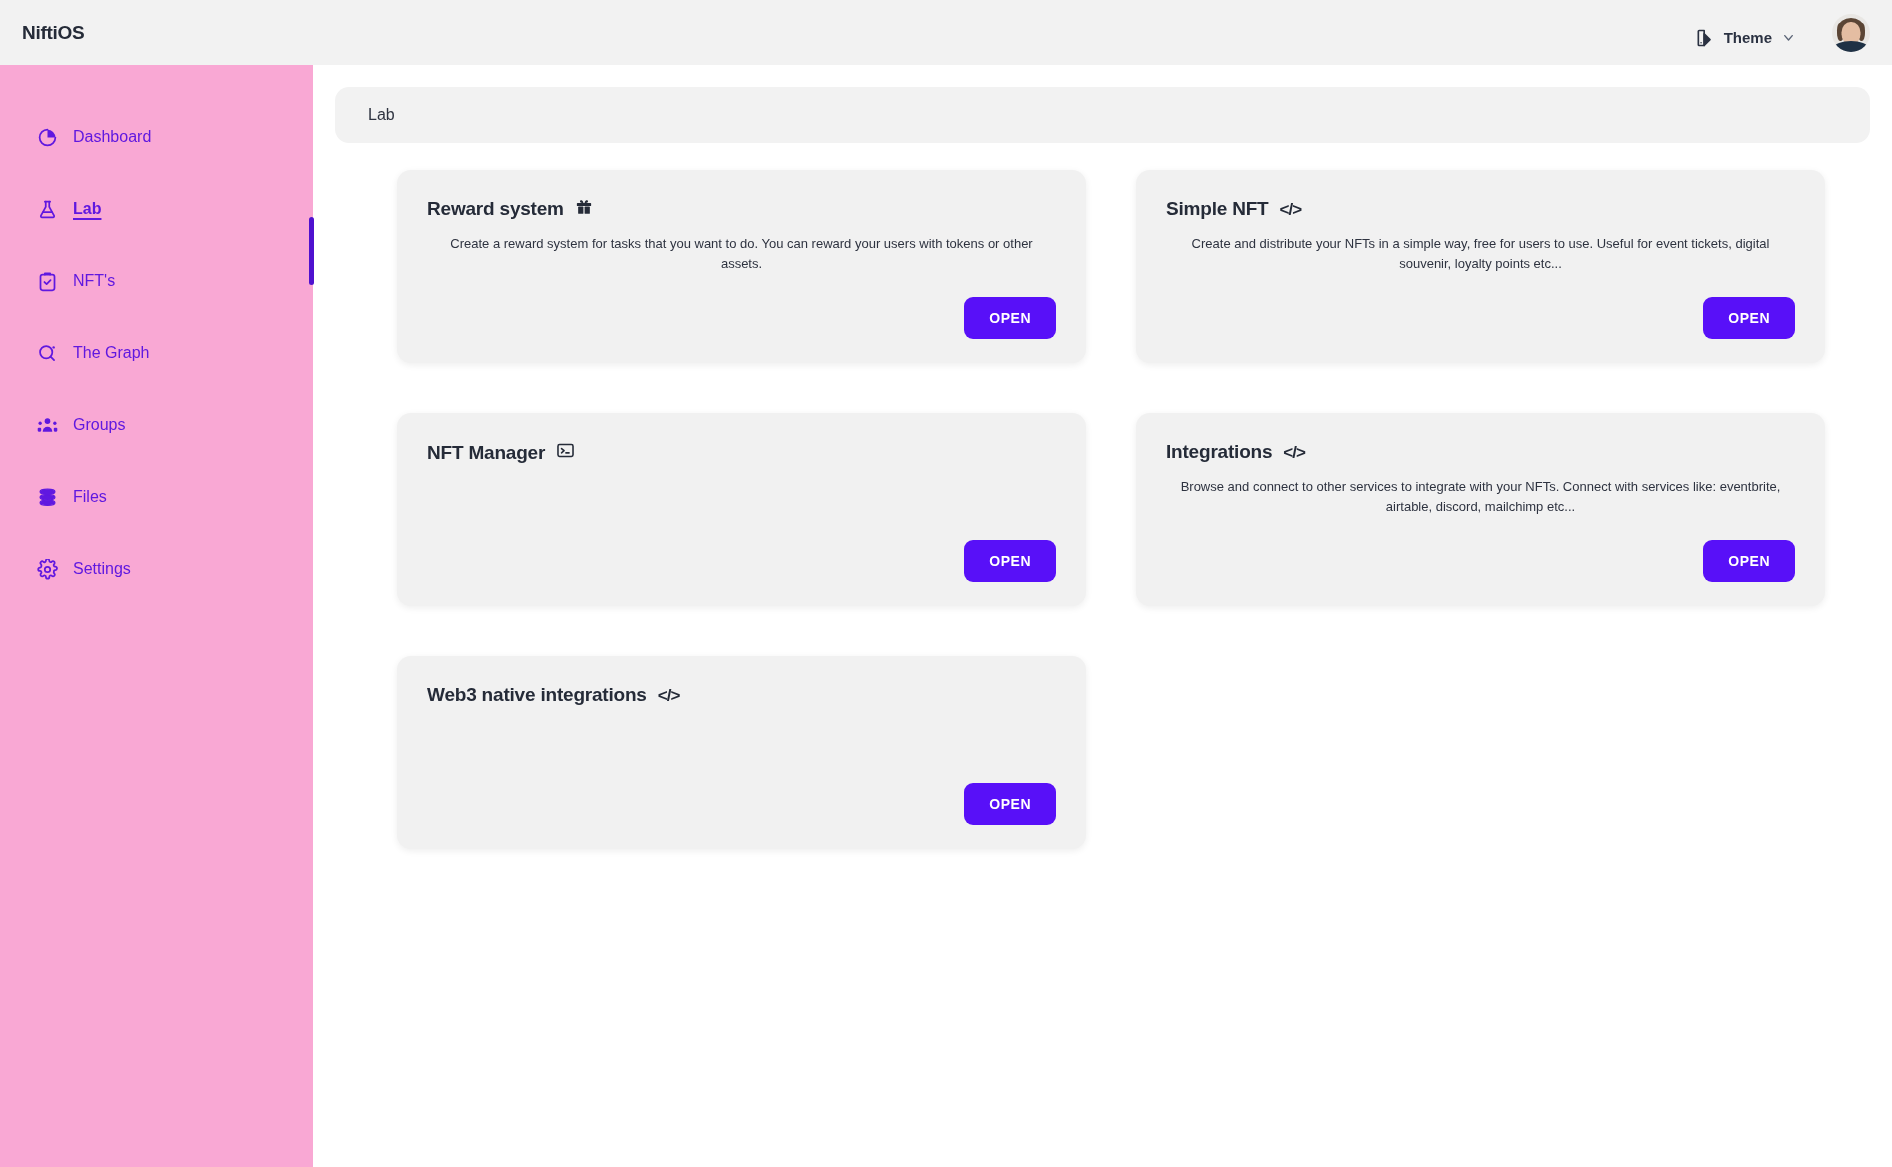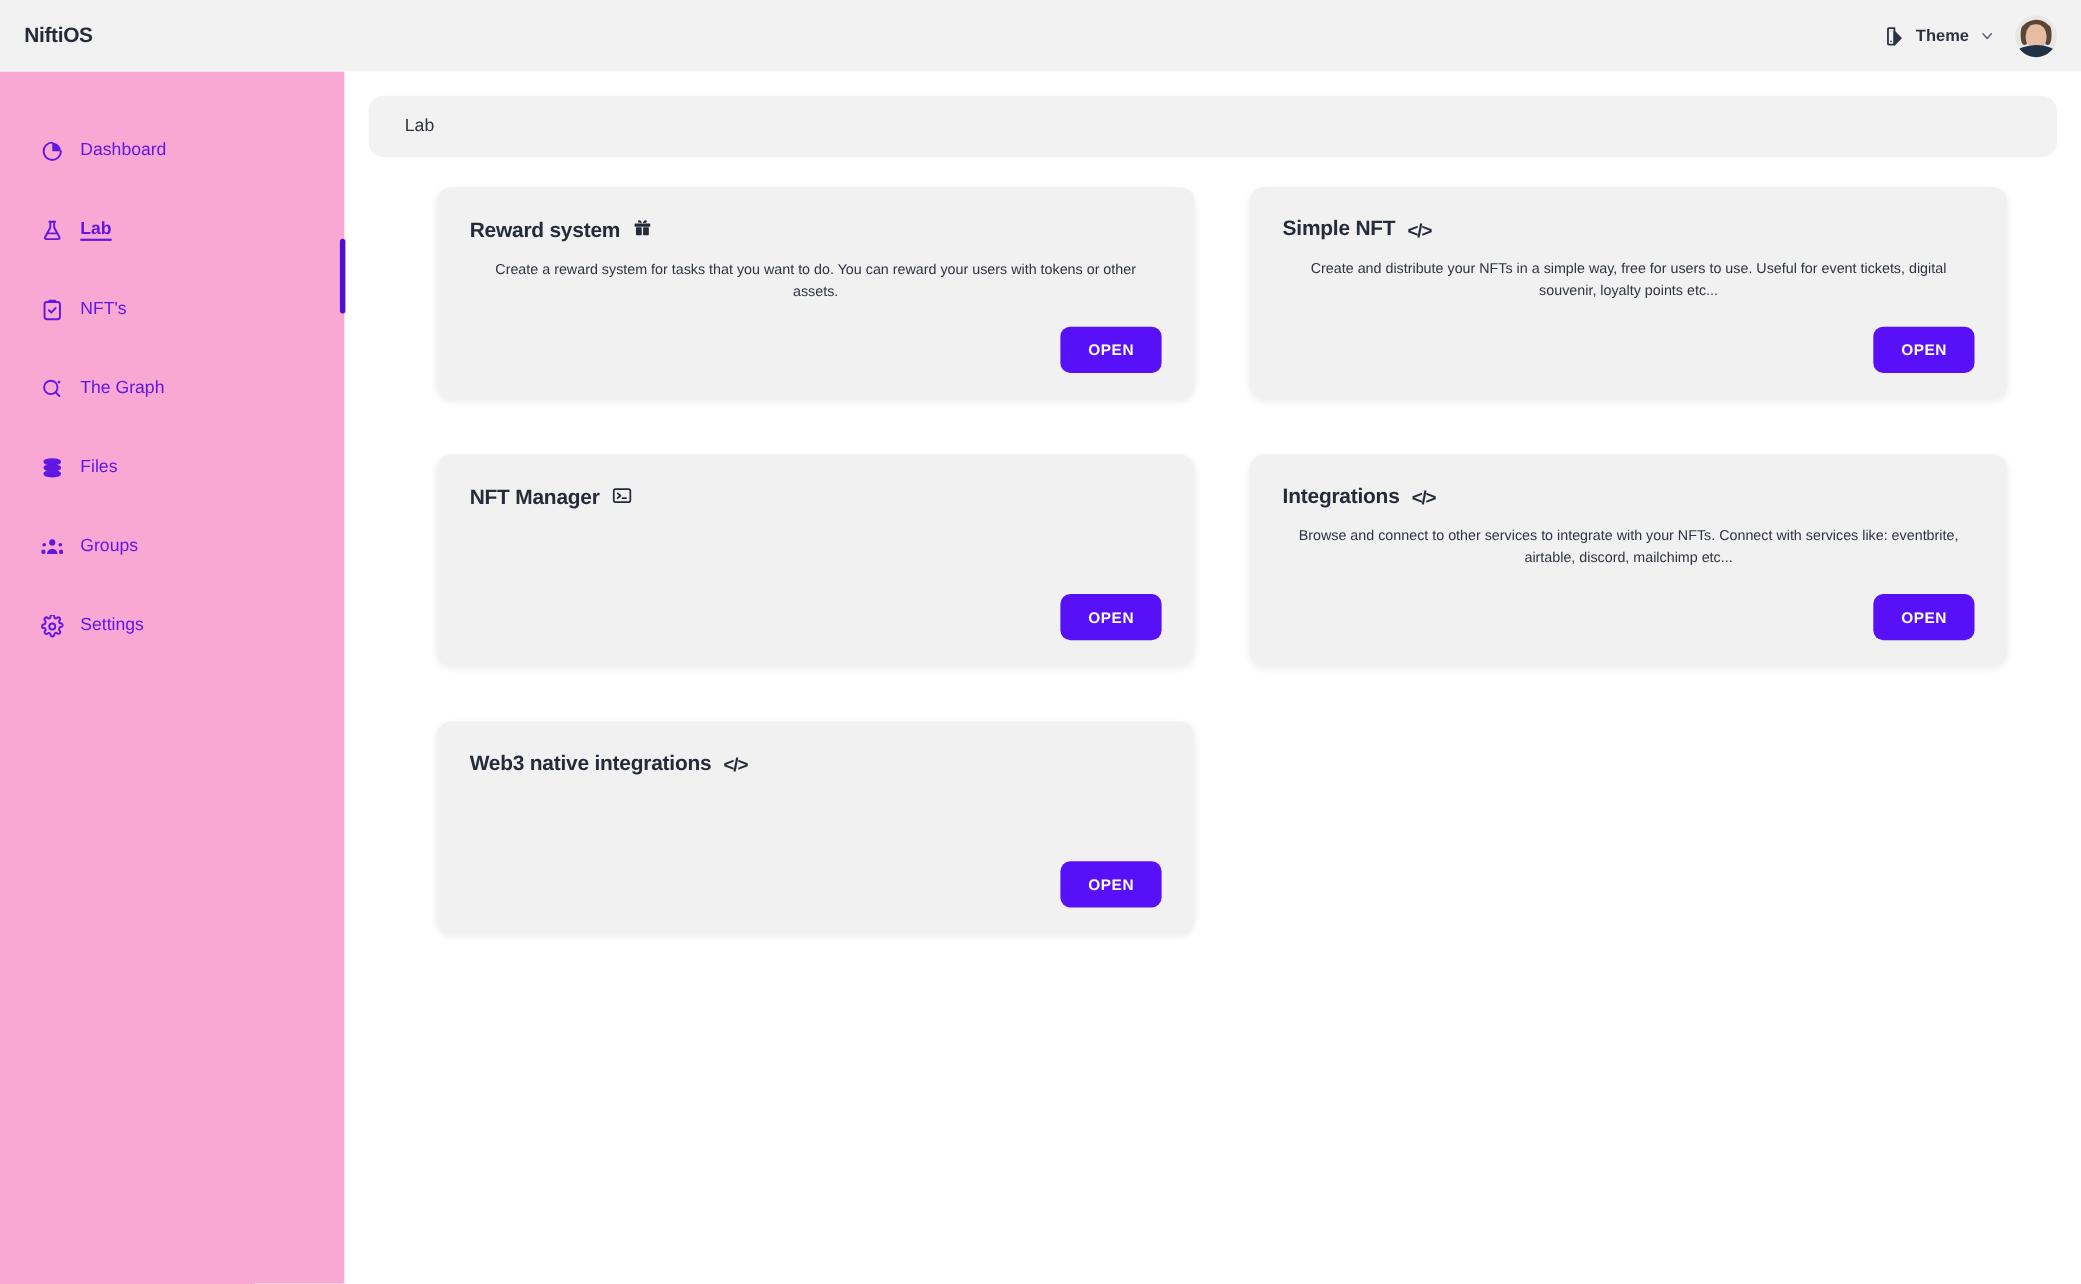--- a/index.html
+++ b/index.html
@@ -41,8 +41,8 @@
   }
   .topbar-right {
     display: flex;
-    align-items: center;
-    gap: 12px;
+    align-items: flex-end;
+    gap: 30px;
   }
   .theme-switcher {
     display: flex;

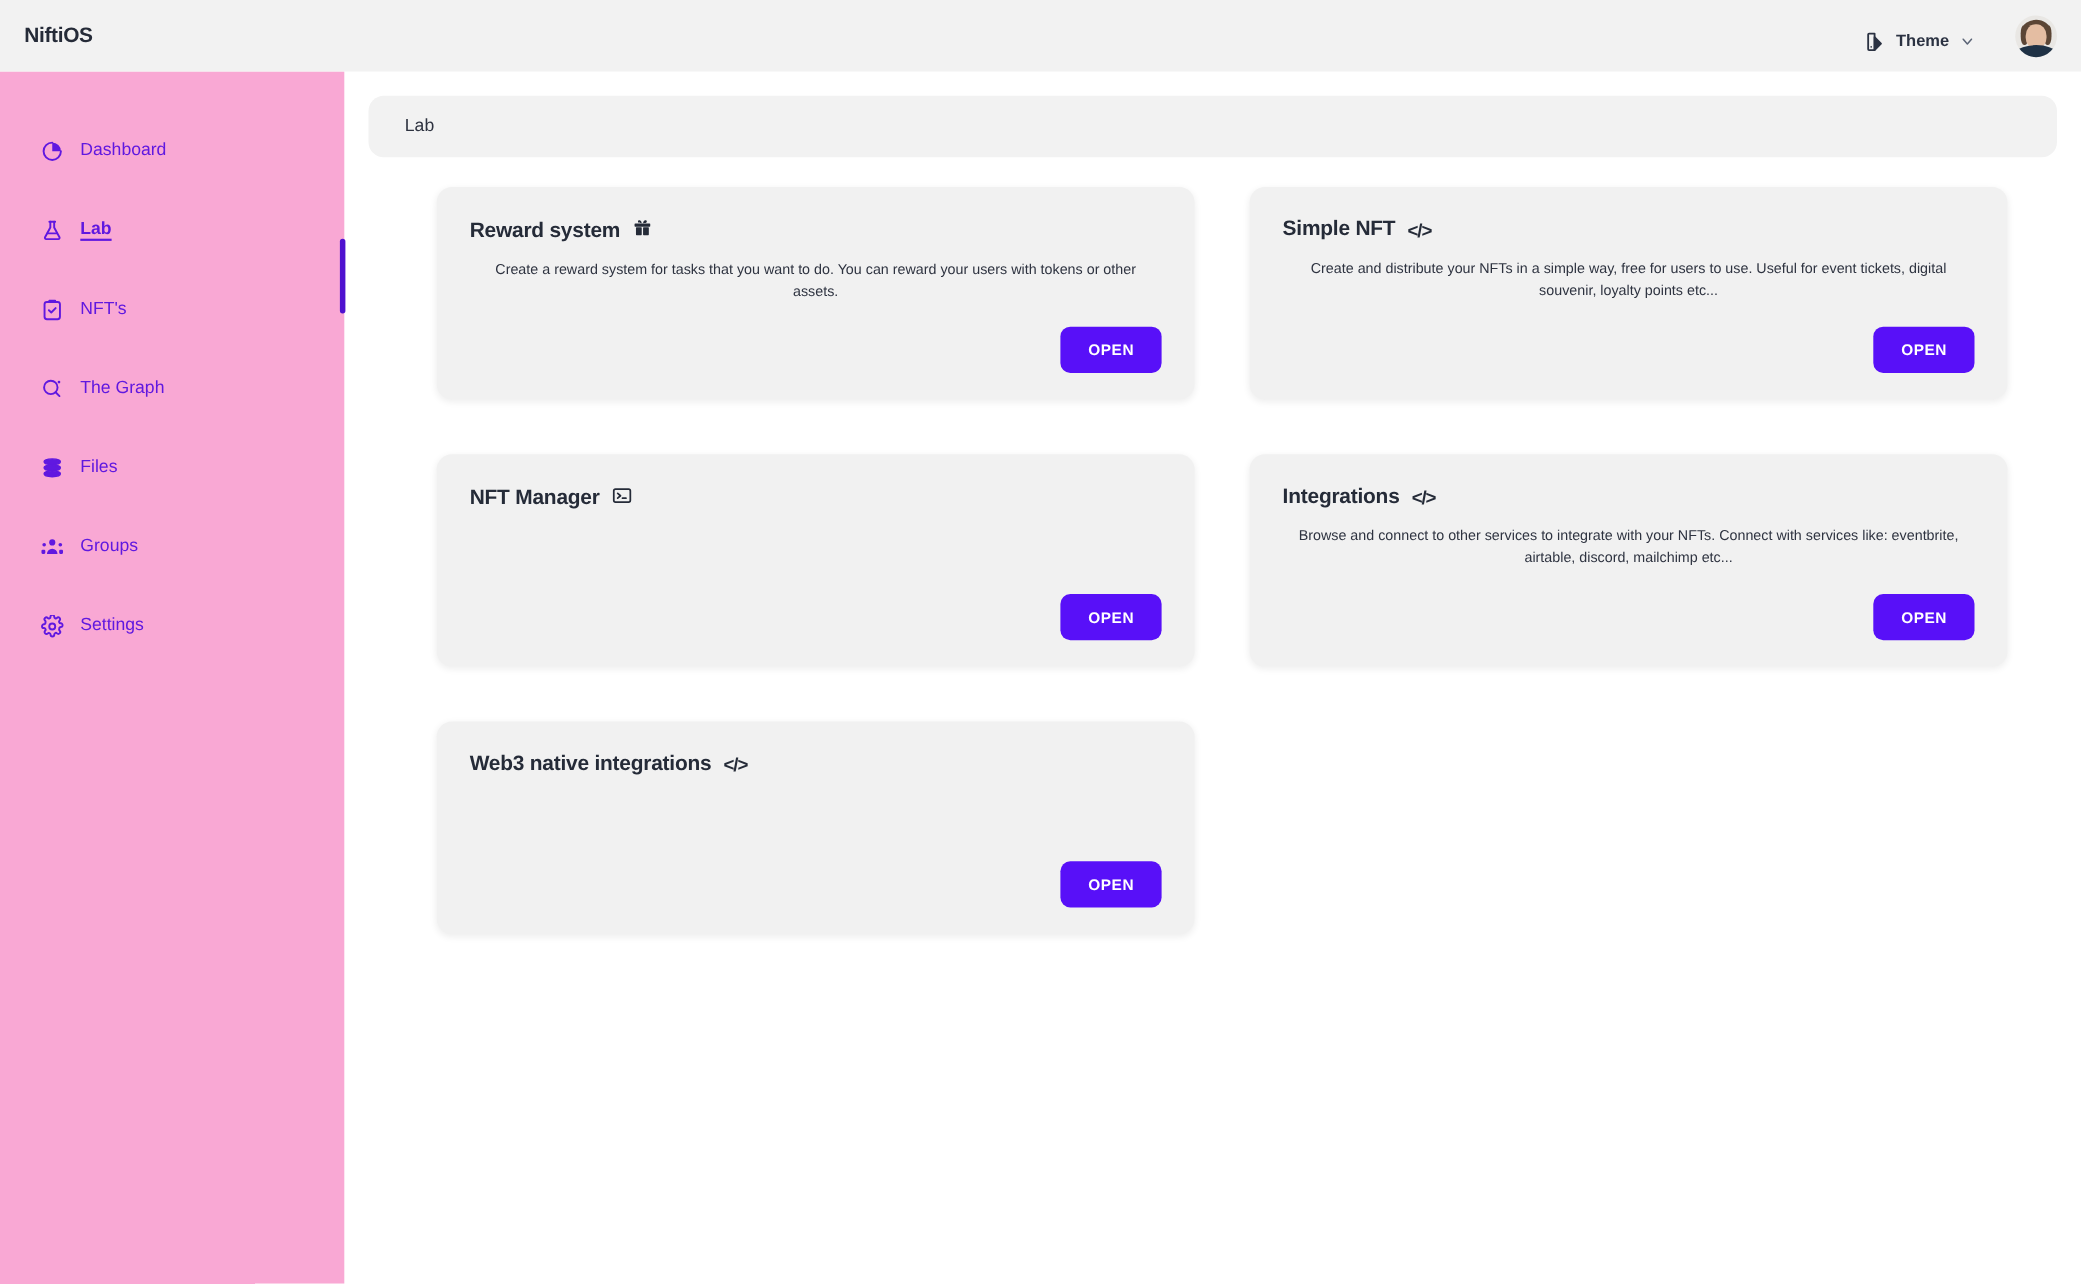--- a/index.html
+++ b/index.html
@@ -330,17 +330,6 @@
       </div>
 
       <div class="nav-item">
-        <span class="nav-icon">
-          <svg viewBox="0 0 24 24" width="21" height="21" fill="#6018e0" stroke="#6018e0" stroke-width="1.4">
-            <ellipse cx="12" cy="5.5" rx="8.5" ry="3"></ellipse>
-            <ellipse cx="12" cy="11.8" rx="8.5" ry="3"></ellipse>
-            <ellipse cx="12" cy="18" rx="8.5" ry="3"></ellipse>
-          </svg>
-        </span>
-        <span class="nav-label">Files</span>
-      </div>
-
-      <div class="nav-item">
         <svg class="nav-icon" viewBox="0 0 24 24" width="21" height="21" fill="#6018e0">
           <circle cx="12" cy="7" r="3.2"></circle>
           <path d="M6.5 19 a5.5 5.5 0 0 1 11 0 z"></path>
@@ -350,6 +339,17 @@
           <rect x="19.2" y="14.6" width="4" height="4.4" rx="1.2"></rect>
         </svg>
         <span class="nav-label">Groups</span>
+      </div>
+
+      <div class="nav-item">
+        <span class="nav-icon">
+          <svg viewBox="0 0 24 24" width="21" height="21" fill="#6018e0" stroke="#6018e0" stroke-width="1.4">
+            <ellipse cx="12" cy="5.5" rx="8.5" ry="3"></ellipse>
+            <ellipse cx="12" cy="11.8" rx="8.5" ry="3"></ellipse>
+            <ellipse cx="12" cy="18" rx="8.5" ry="3"></ellipse>
+          </svg>
+        </span>
+        <span class="nav-label">Files</span>
       </div>
 
       <div class="nav-item">

